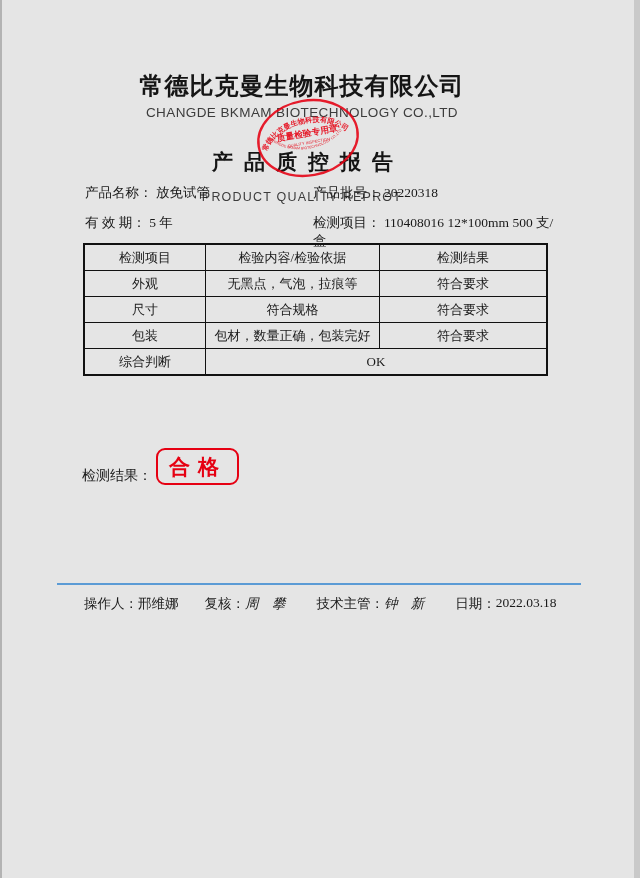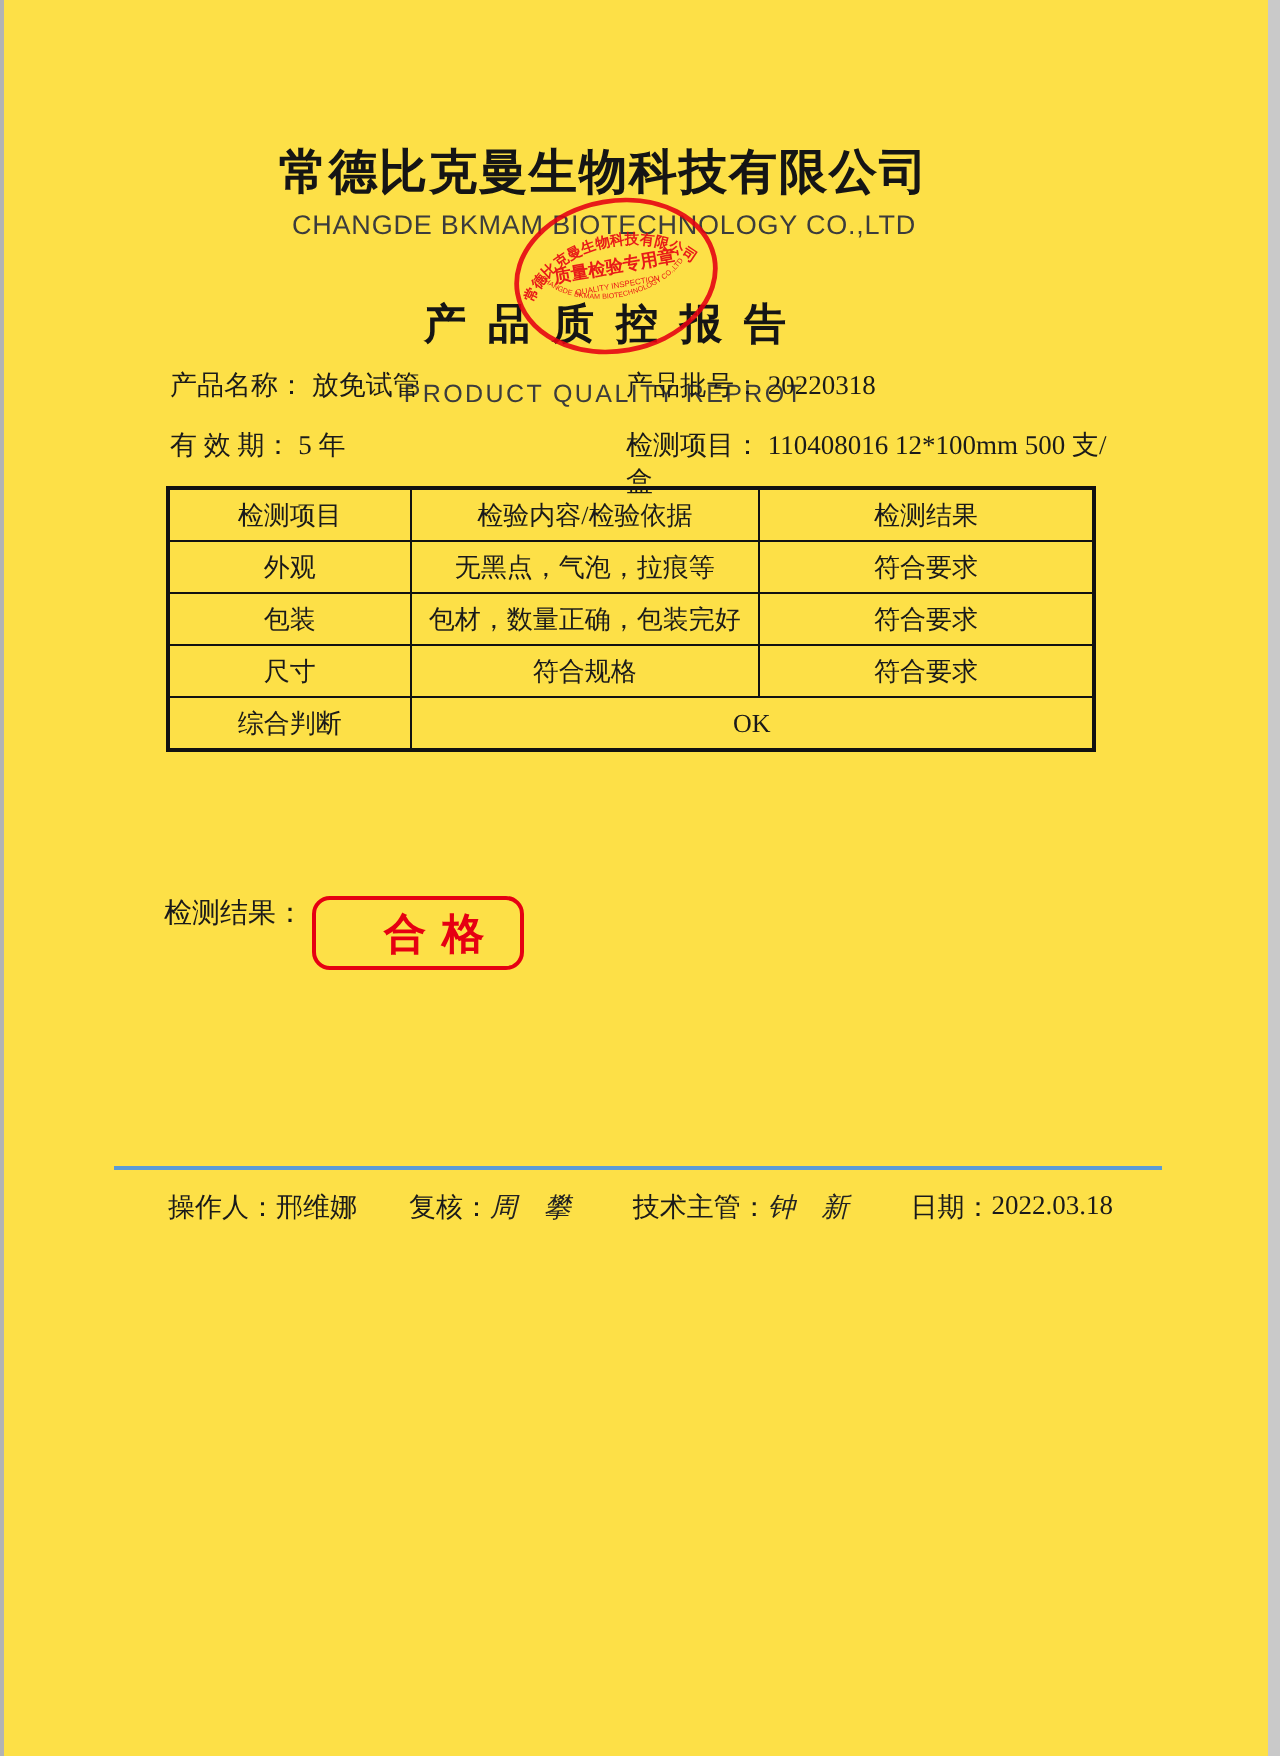--- a/index.html
+++ b/index.html
@@ -13,7 +13,7 @@
   .page {
     position: relative;
     width: 640px; height: 878px;
-    background: #fde047;
+    background: #e5e5e5;
   }
   .edge { position: absolute; top: 0; height: 878px; background: #c2c2c2; }
   .edge-left  { left: 0; width: 2px; background:#b3b3b3; }

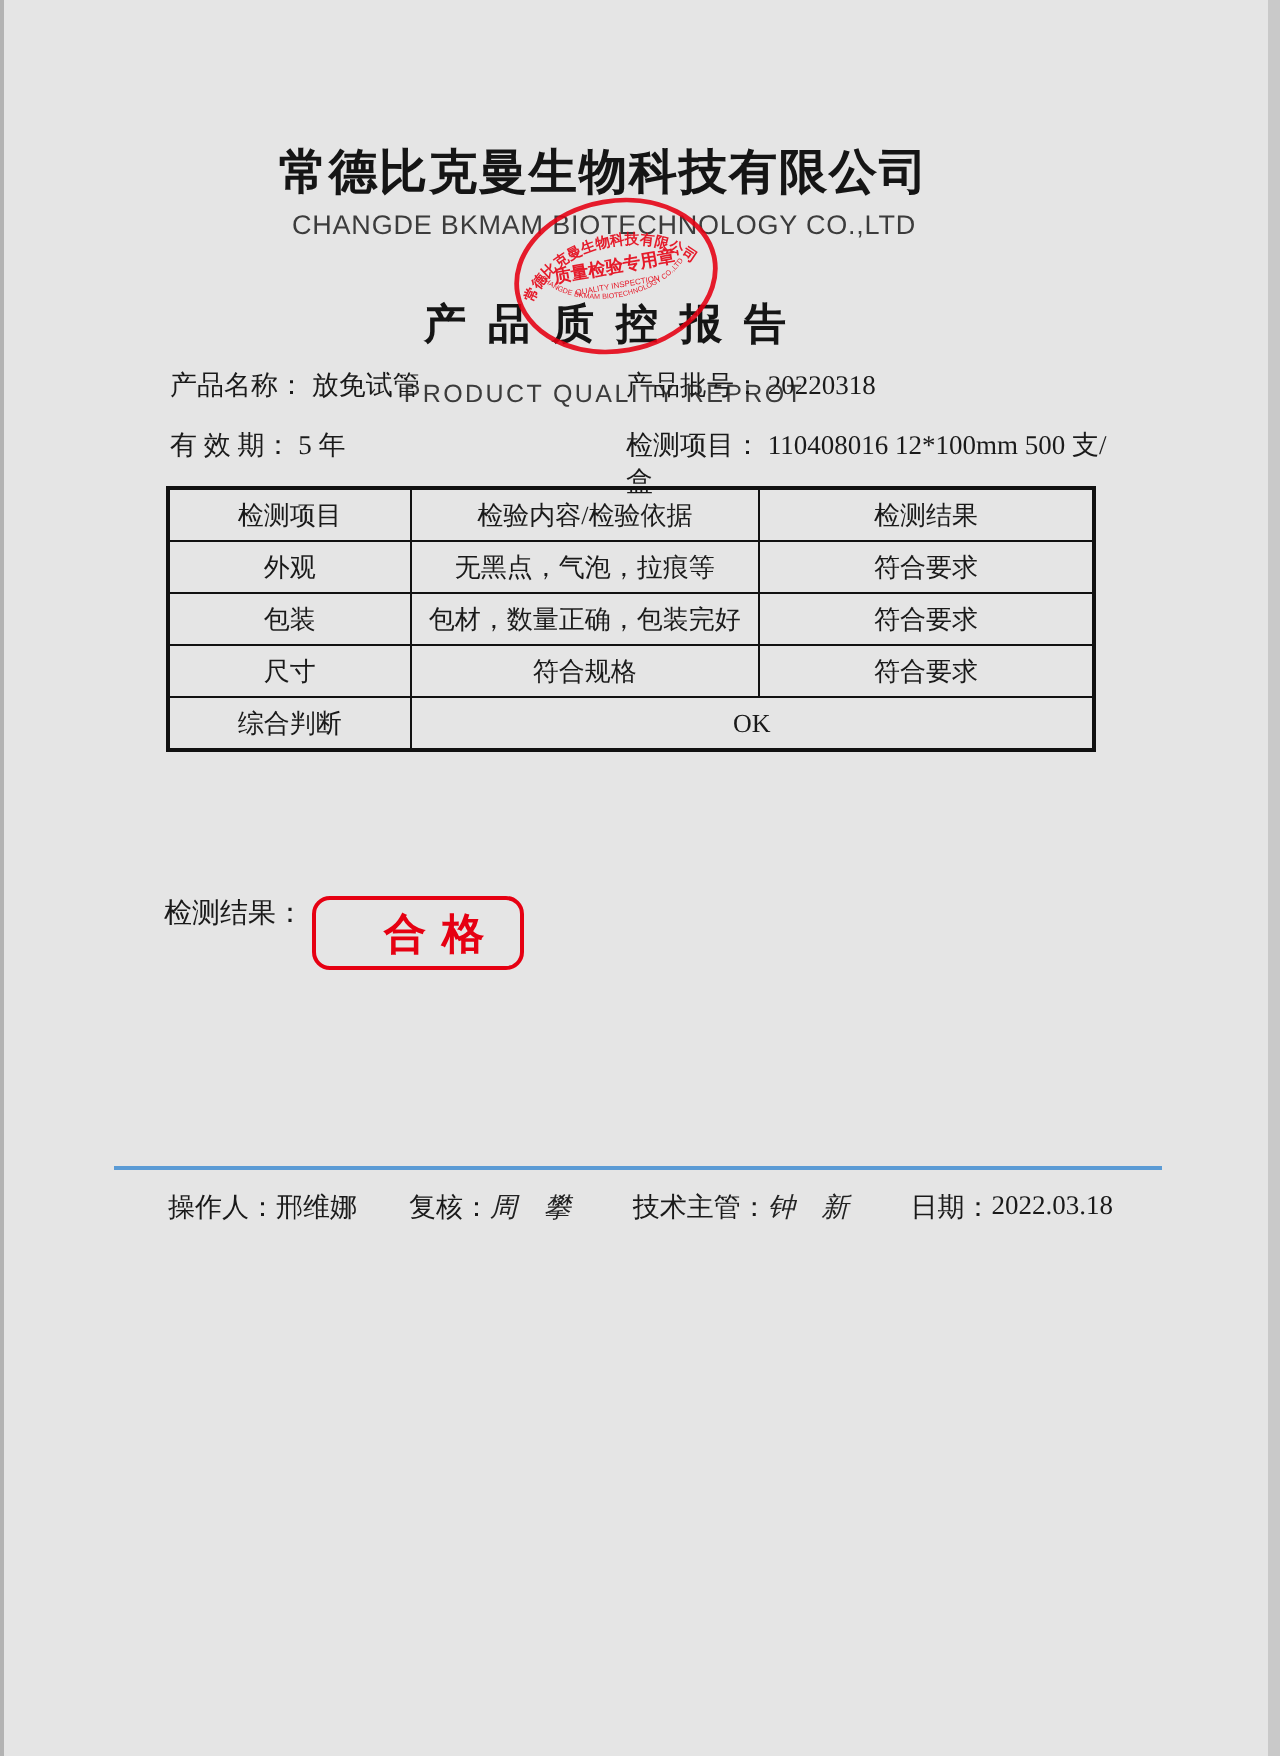--- a/index.html
+++ b/index.html
@@ -169,16 +169,16 @@
         <td>符合要求</td>
       </tr>
       <tr>
+        <td>尺寸</td>
+        <td>符合规格</td>
+        <td>符合要求</td>
+      </tr>
+      <tr>
         <td>包装</td>
         <td>包材，数量正确，包装完好</td>
         <td>符合要求</td>
       </tr>
       <tr>
-        <td>尺寸</td>
-        <td>符合规格</td>
-        <td>符合要求</td>
-      </tr>
-      <tr>
         <td>综合判断</td>
         <td colspan="2">OK</td>
       </tr>

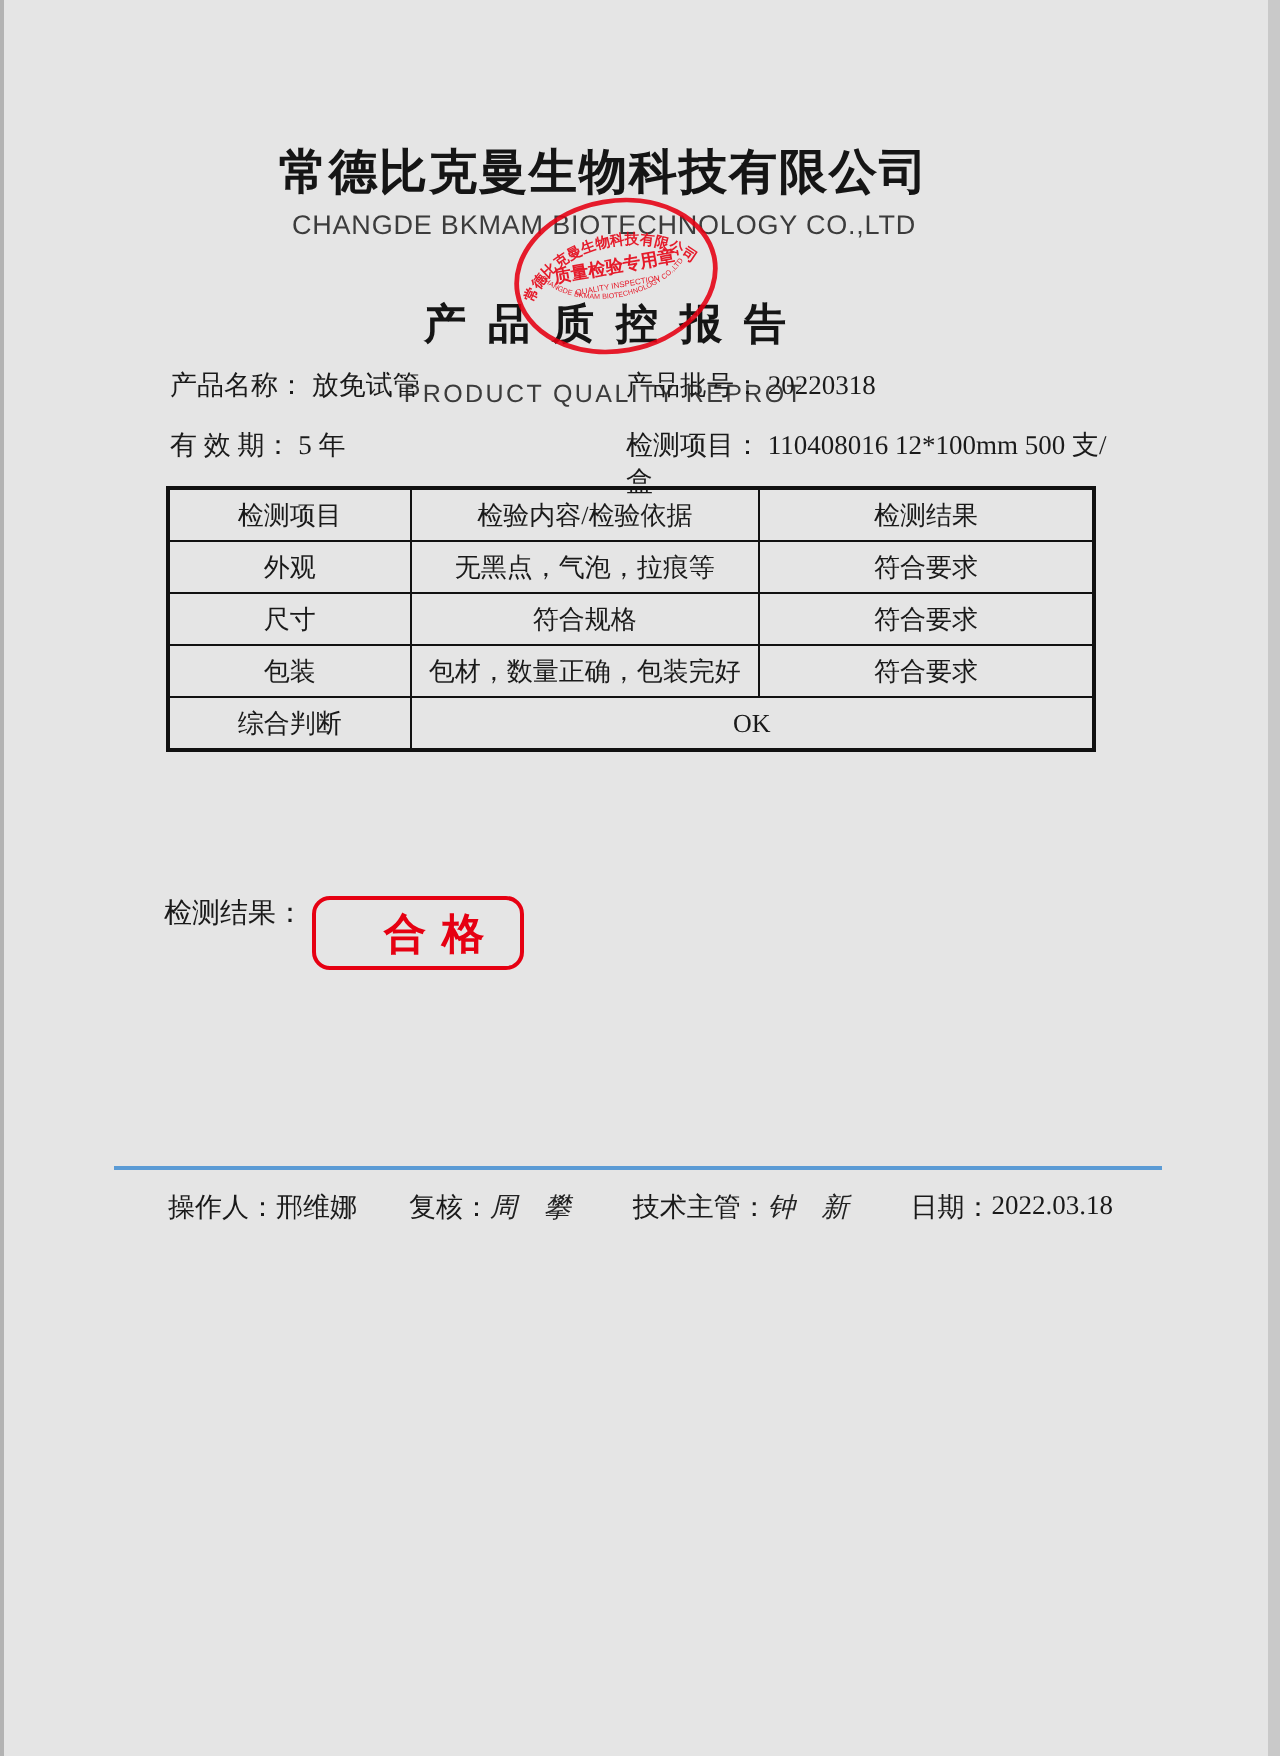--- a/index.html
+++ b/index.html
@@ -76,7 +76,7 @@
   .qc-table .c3 { width: 167px; }
 
   
-  .result { position: absolute; left: 82px; top: 448px; display: flex; align-items: flex-start; }
+  .result { position: absolute; left: 82px; top: 448px; display: flex; align-items: flex-end; }
   .result-label { font-size: 14px; }
   .result-box {
     margin-left: 4px;

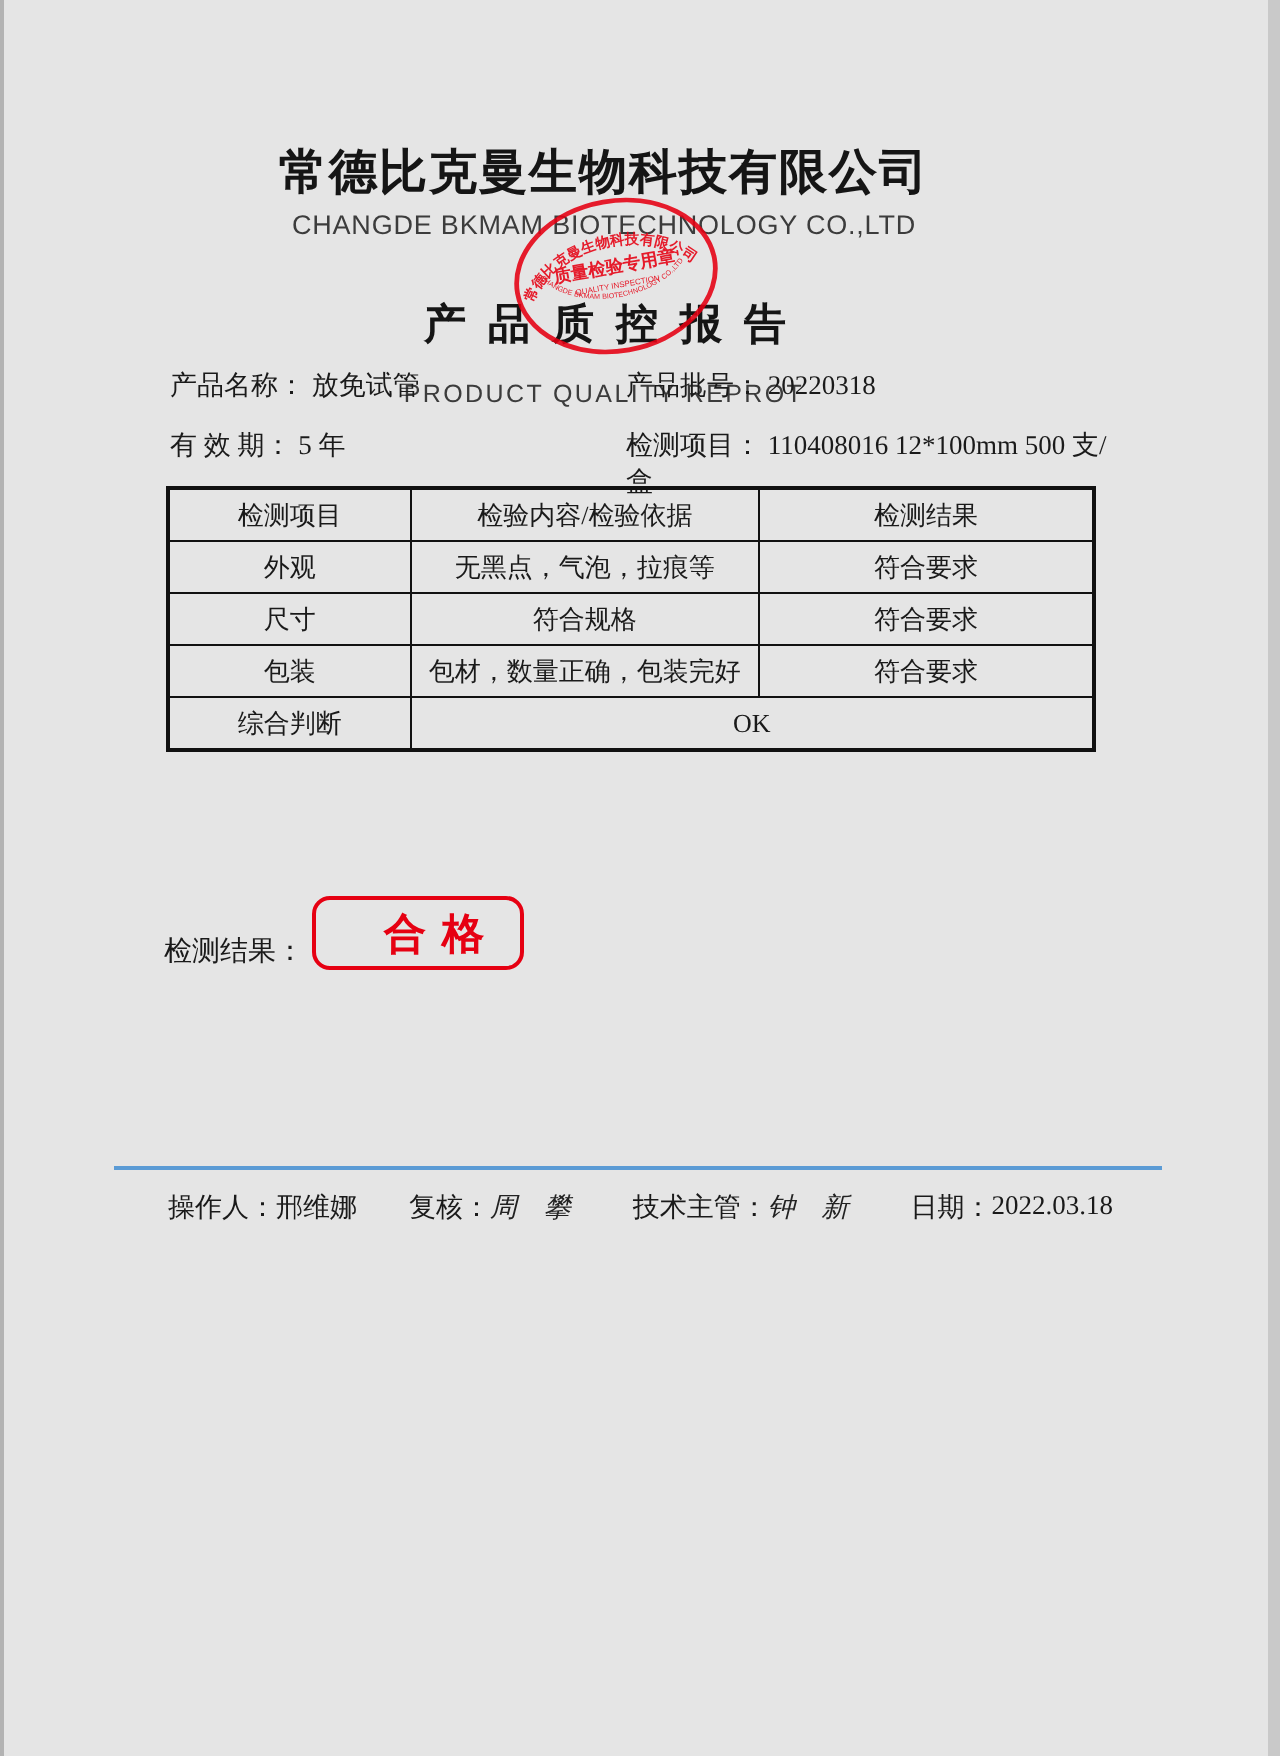--- a/index.html
+++ b/index.html
@@ -84,7 +84,7 @@
     width: 78px; height: 33px;
     display: flex; align-items: center; justify-content: center;
     color: #e60012; font-weight: bold; font-size: 21px;
-    letter-spacing: 8px; padding-left: 24px;
+    letter-spacing: 8px; padding-left: 1px;
     font-family: "Liberation Sans", "DejaVu Sans", sans-serif;
   }
 

